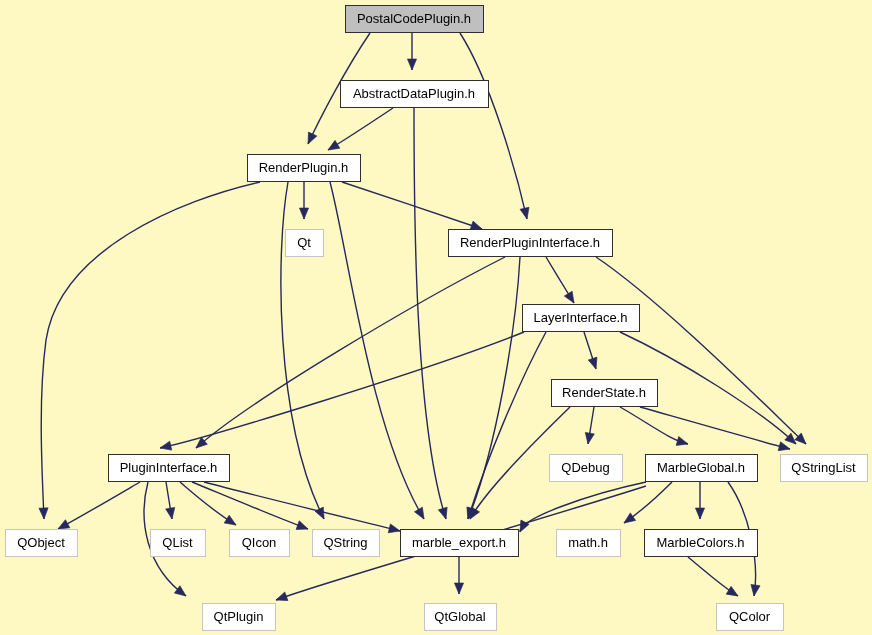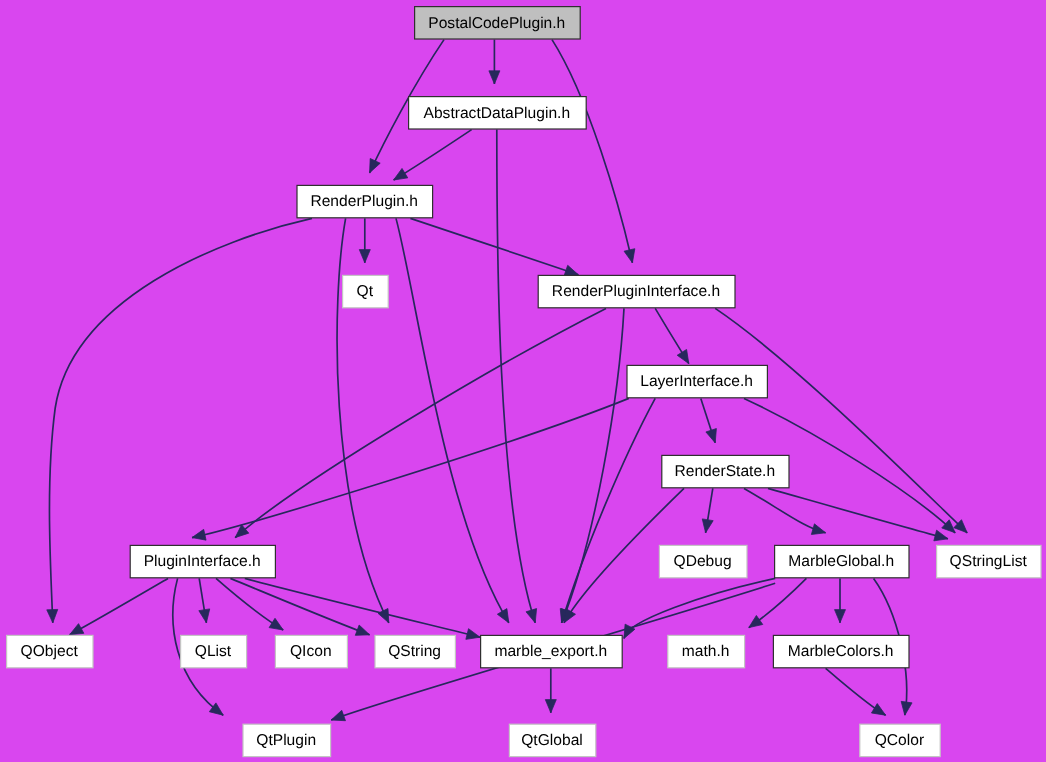--- a/index.html
+++ b/index.html
@@ -11,7 +11,7 @@
     position: relative;
     width: 872px;
     height: 635px;
-    background: #d946ef;
+    background: #fef9c3;
     font-family: "Liberation Sans", sans-serif;
     overflow: hidden;
   }

